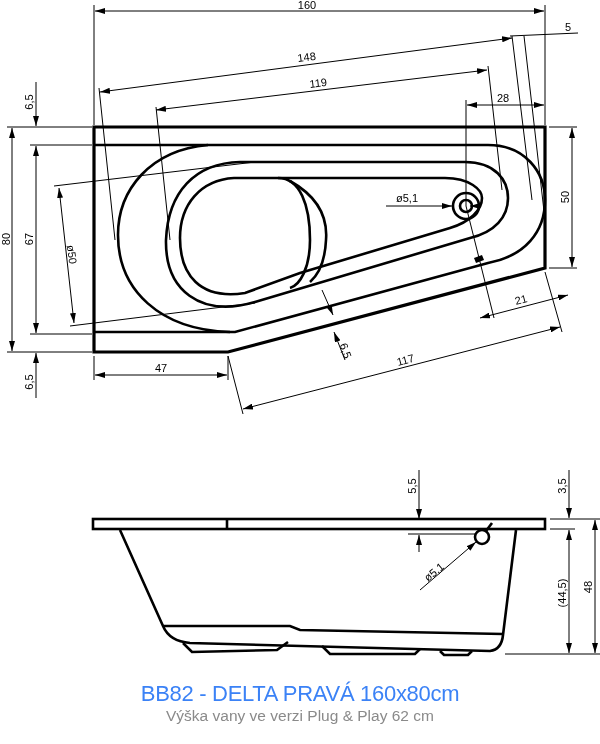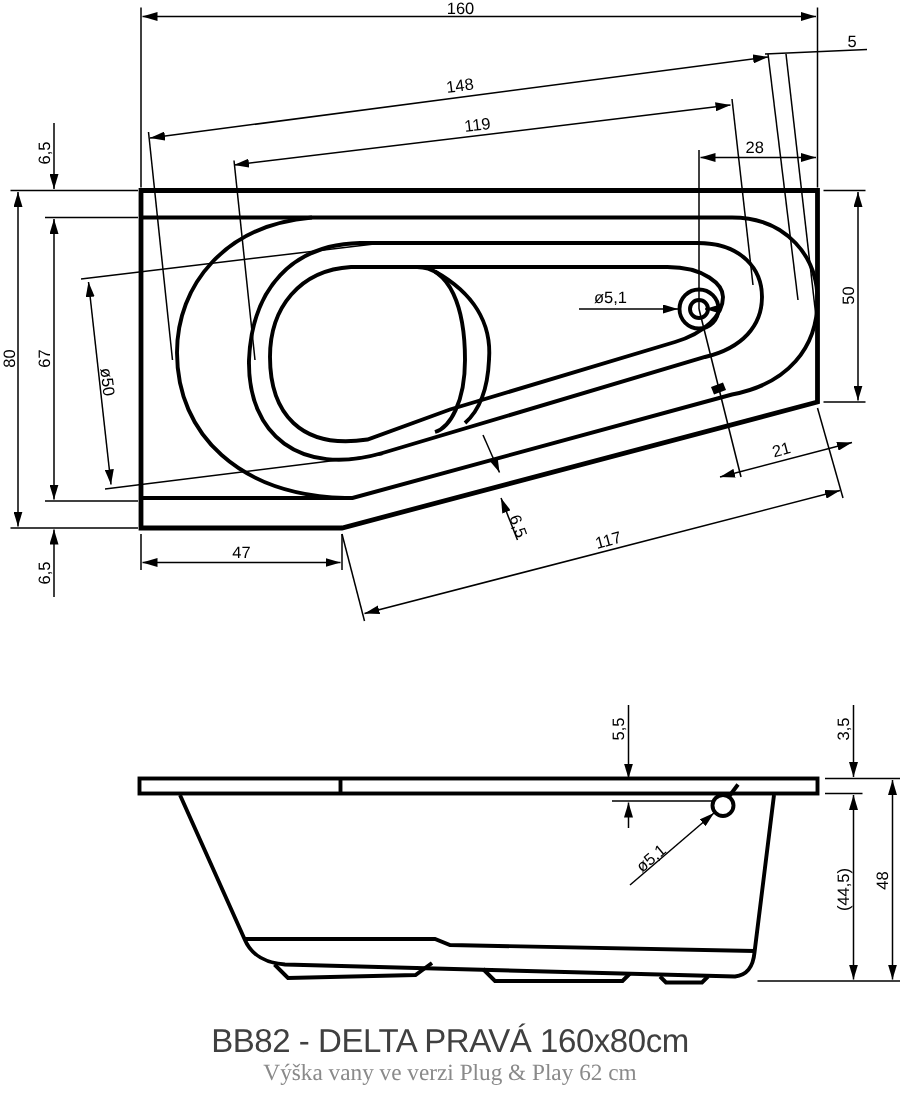--- a/index.html
+++ b/index.html
@@ -9,7 +9,7 @@
     .mid { stroke: #000; stroke-width: 2.6; fill: none; }
     .thin { stroke: #000; stroke-width: 1; fill: none; }
     .dimtxt { font-family: "Liberation Sans", sans-serif; font-size: 11px; fill: #000; }
-    .title { position: absolute; left: 0; width: 600px; text-align: center; top: 681px; font-size: 22px; color: #404040; font-family: "Liberation Sans", sans-serif; letter-spacing: -0.3px; }
+    .title { position: absolute; left: 0; width: 600px; text-align: center; top: 681px; font-size: 22px; color: #3b82f6; font-family: "Liberation Sans", sans-serif; letter-spacing: -0.3px; }
     .subtitle { position: absolute; left: 0; width: 600px; text-align: center; top: 707px; font-size: 15.5px; color: #8a8a8a; font-family: Liberation Serif, serif; }
   </style>
 </head>

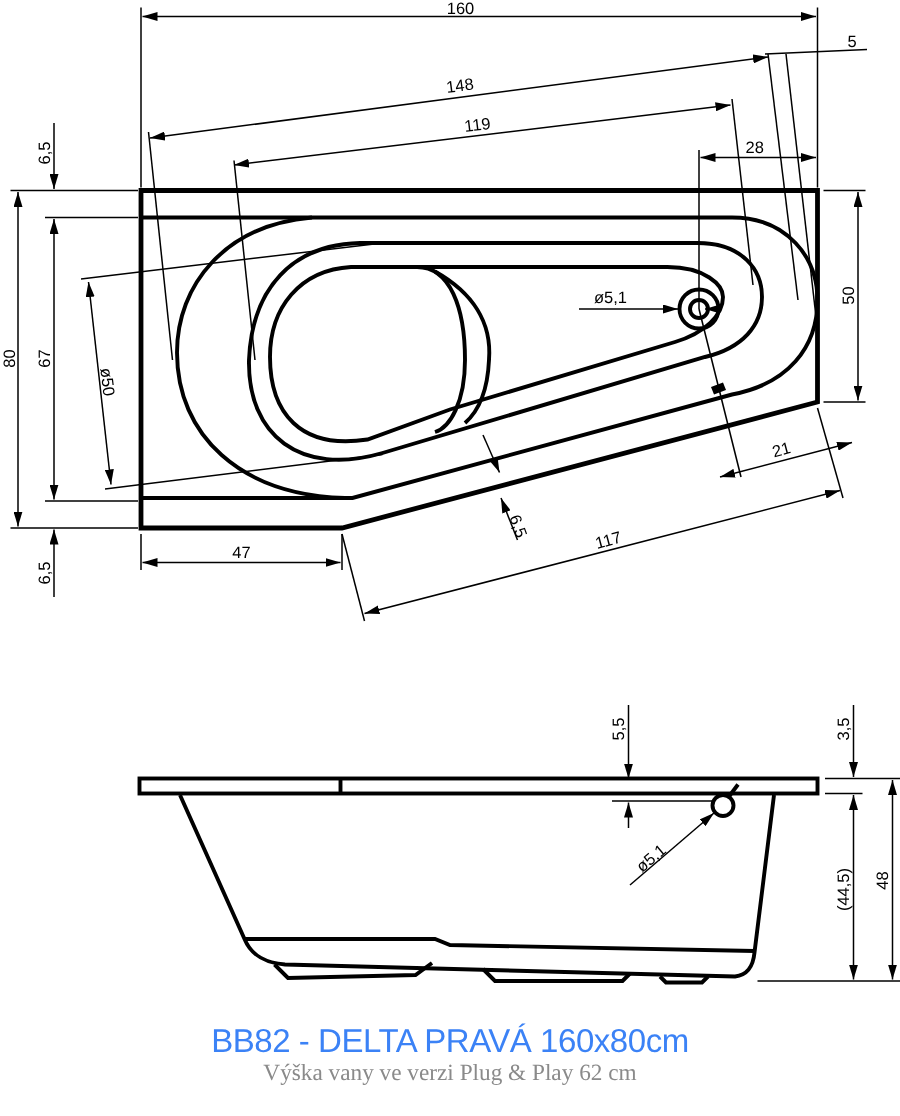--- a/index.html
+++ b/index.html
@@ -10,7 +10,7 @@
     .thin { stroke: #000; stroke-width: 1; fill: none; }
     .dimtxt { font-family: "Liberation Sans", sans-serif; font-size: 11px; fill: #000; }
     .title { position: absolute; left: 0; width: 600px; text-align: center; top: 681px; font-size: 22px; color: #3b82f6; font-family: "Liberation Sans", sans-serif; letter-spacing: -0.3px; }
-    .subtitle { position: absolute; left: 0; width: 600px; text-align: center; top: 707px; font-size: 15.5px; color: #8a8a8a; font-family: Liberation Serif, serif; }
+    .subtitle { position: absolute; left: 0; width: 600px; text-align: center; top: 707px; font-size: 15.5px; color: #8a8a8a; font-family: Liberation Sans, sans-serif; }
   </style>
 </head>
 <body>

